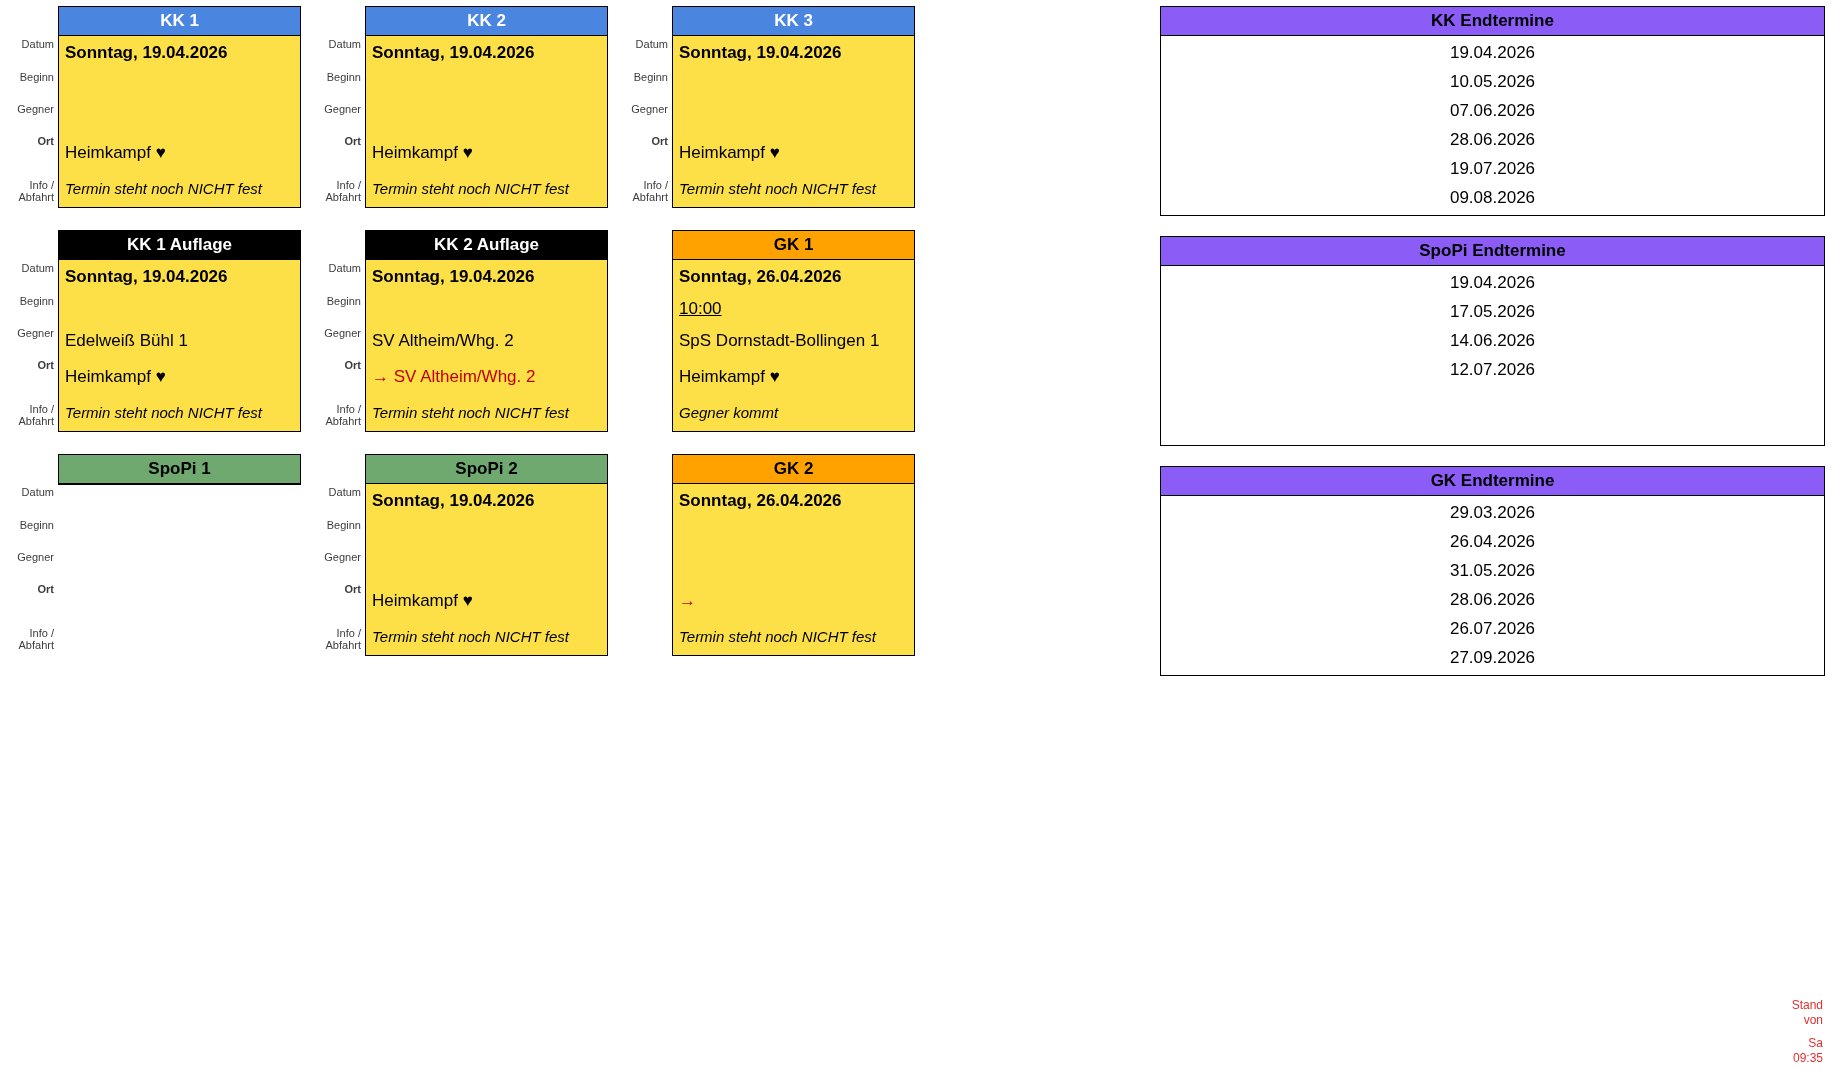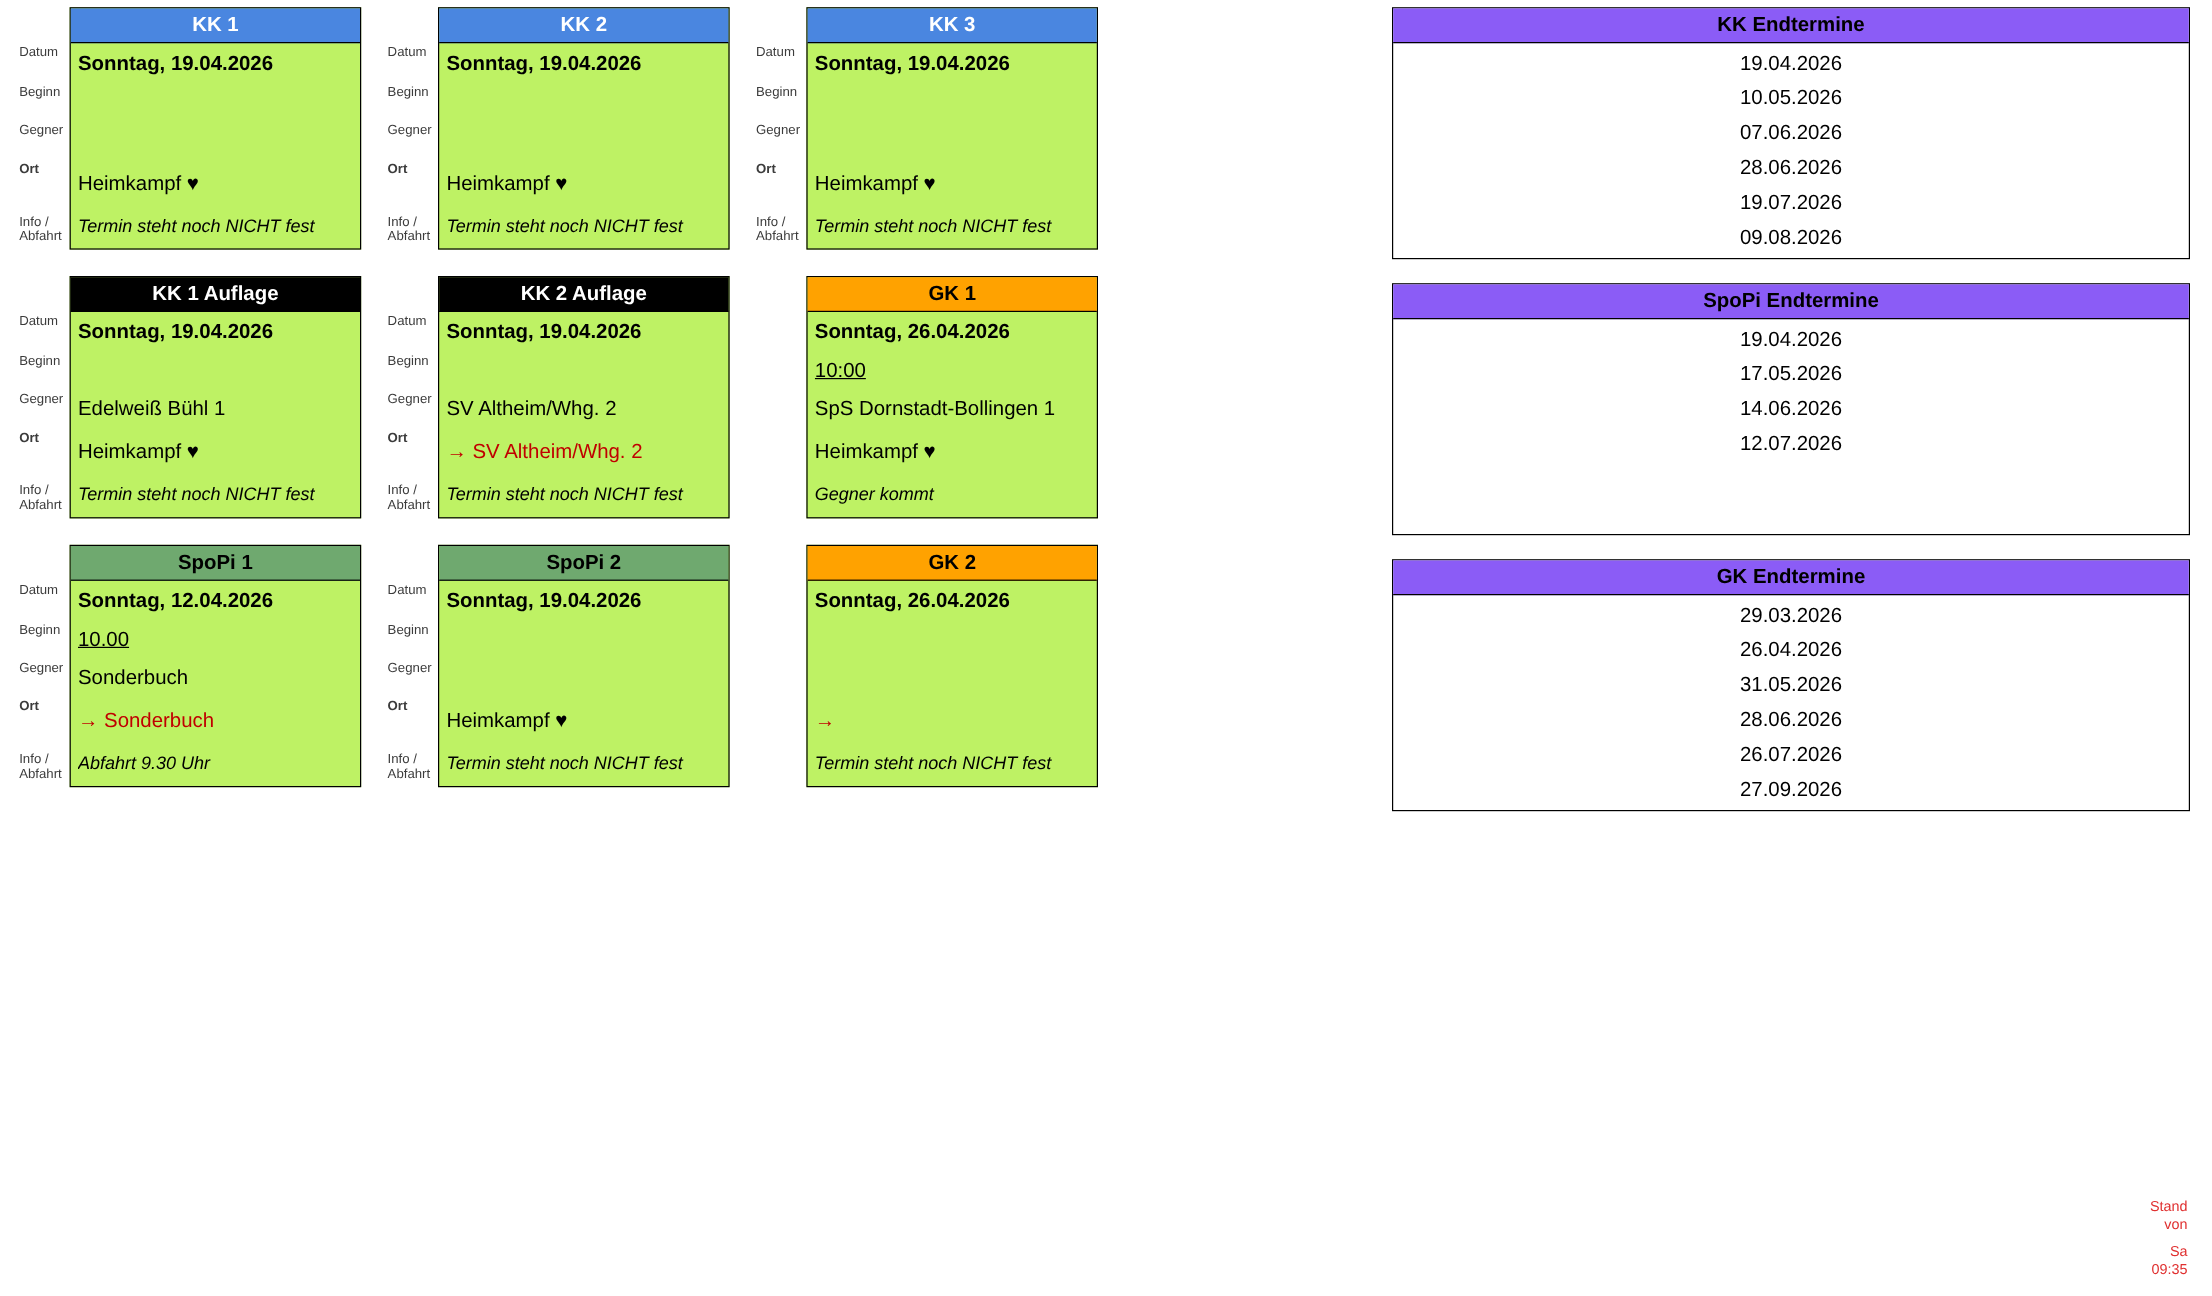--- a/index.html
+++ b/index.html
@@ -55,7 +55,7 @@
     width: 243px;
     border: 1px solid #000;
     box-sizing: border-box;
-    background: #bef264;
+    background: #fde047;
   }
   .card .hdr {
     text-align: center;

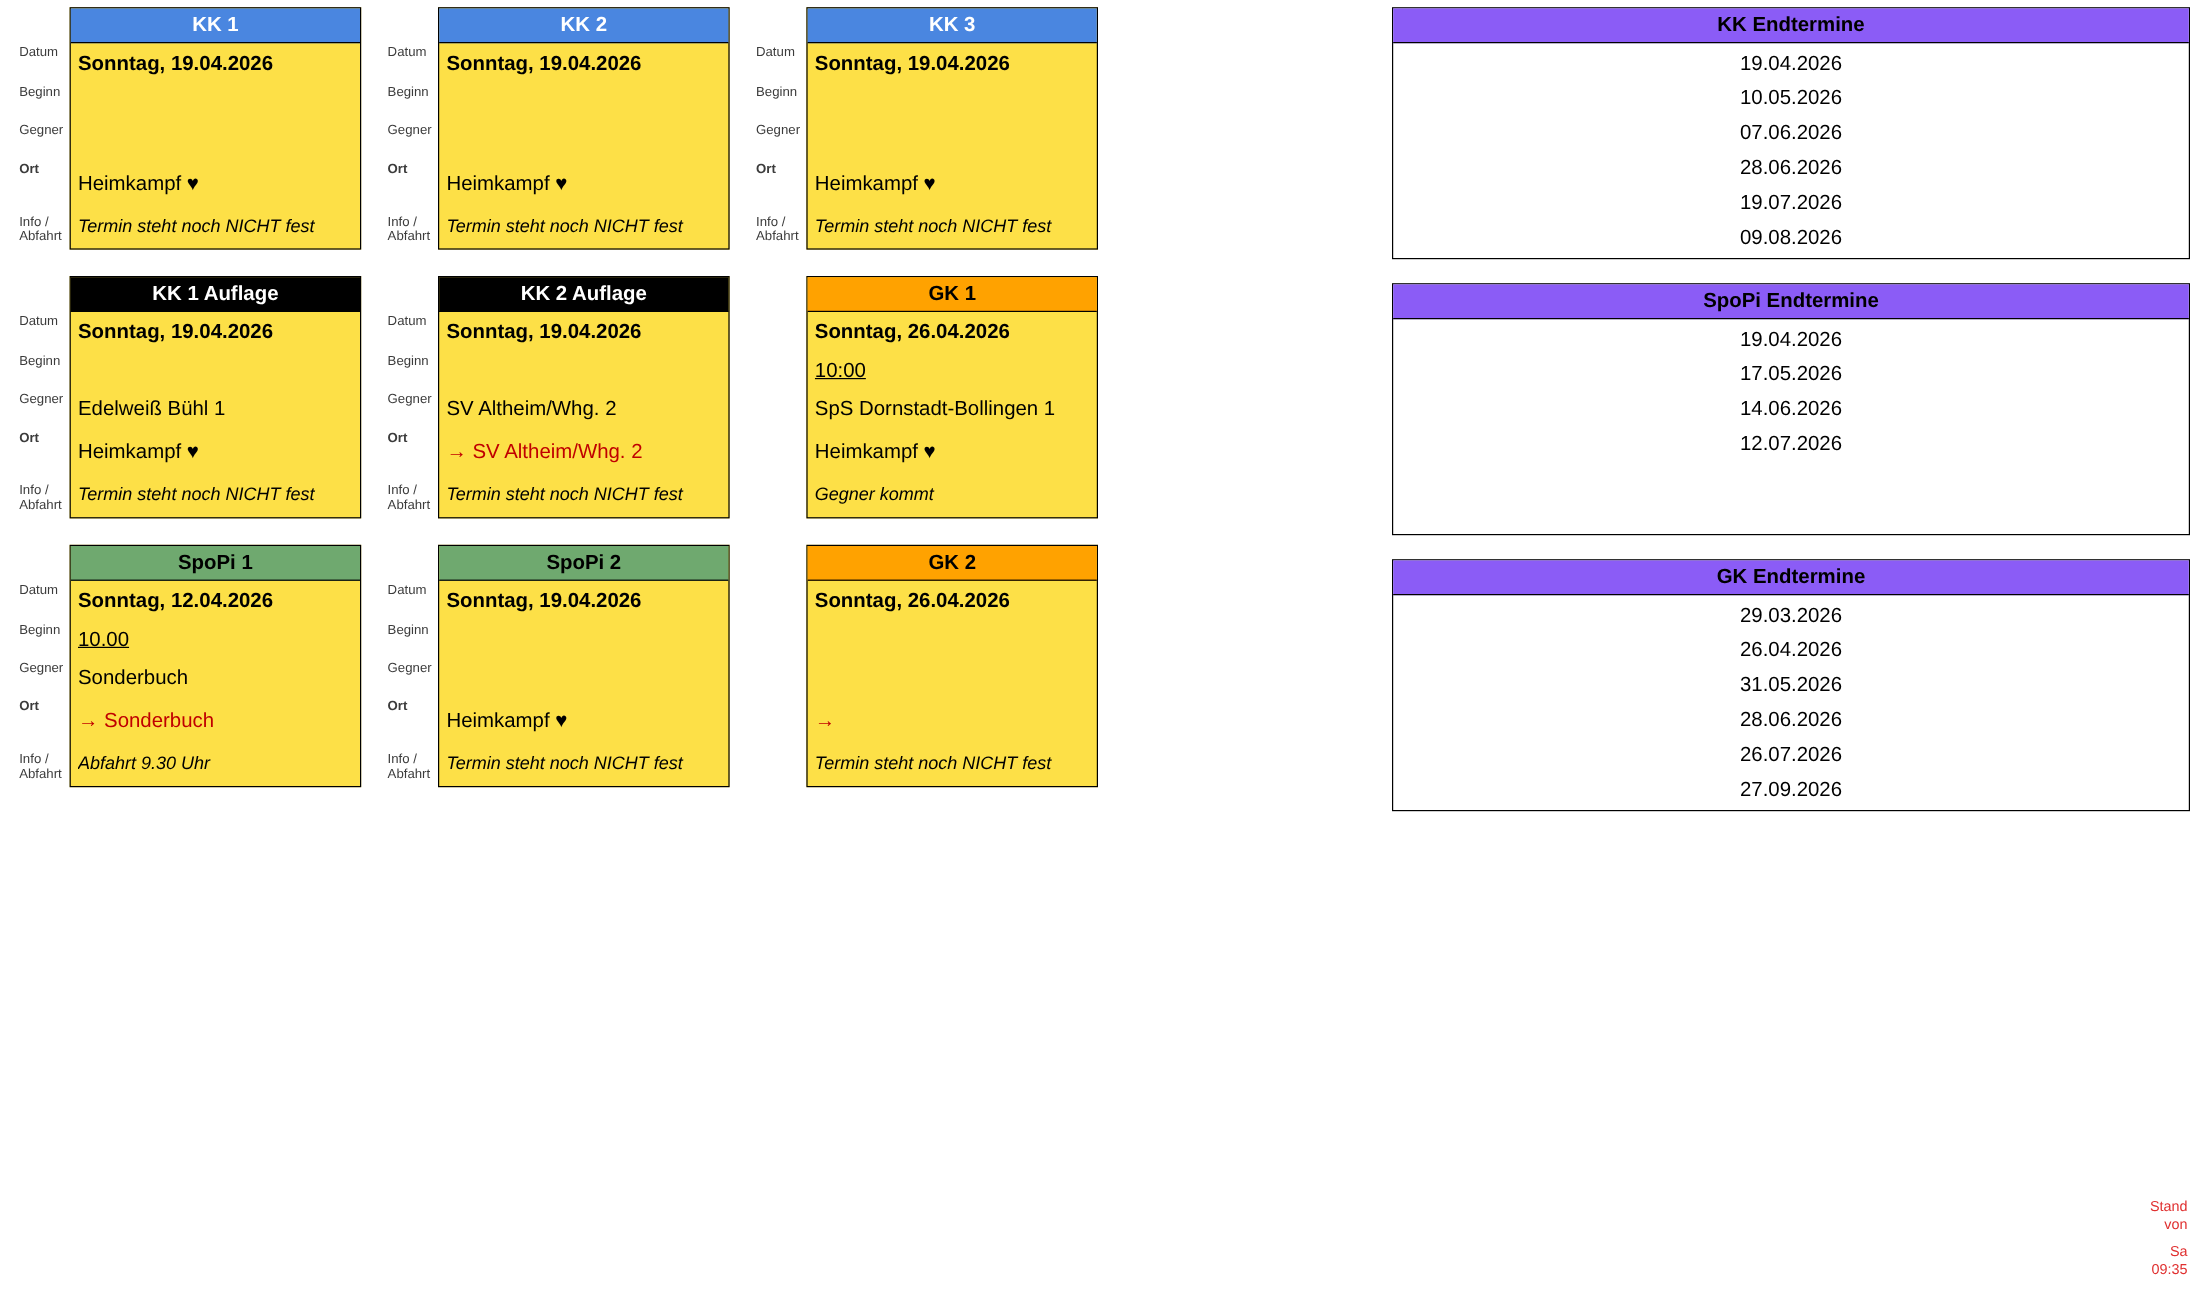--- a/index.html
+++ b/index.html
@@ -42,6 +42,7 @@
   .labels .lbl {
     font-size: 11px;
     color: #3c3c3c;
+    text-align: right;
     padding-right: 4px;
     line-height: 1.05;
   }

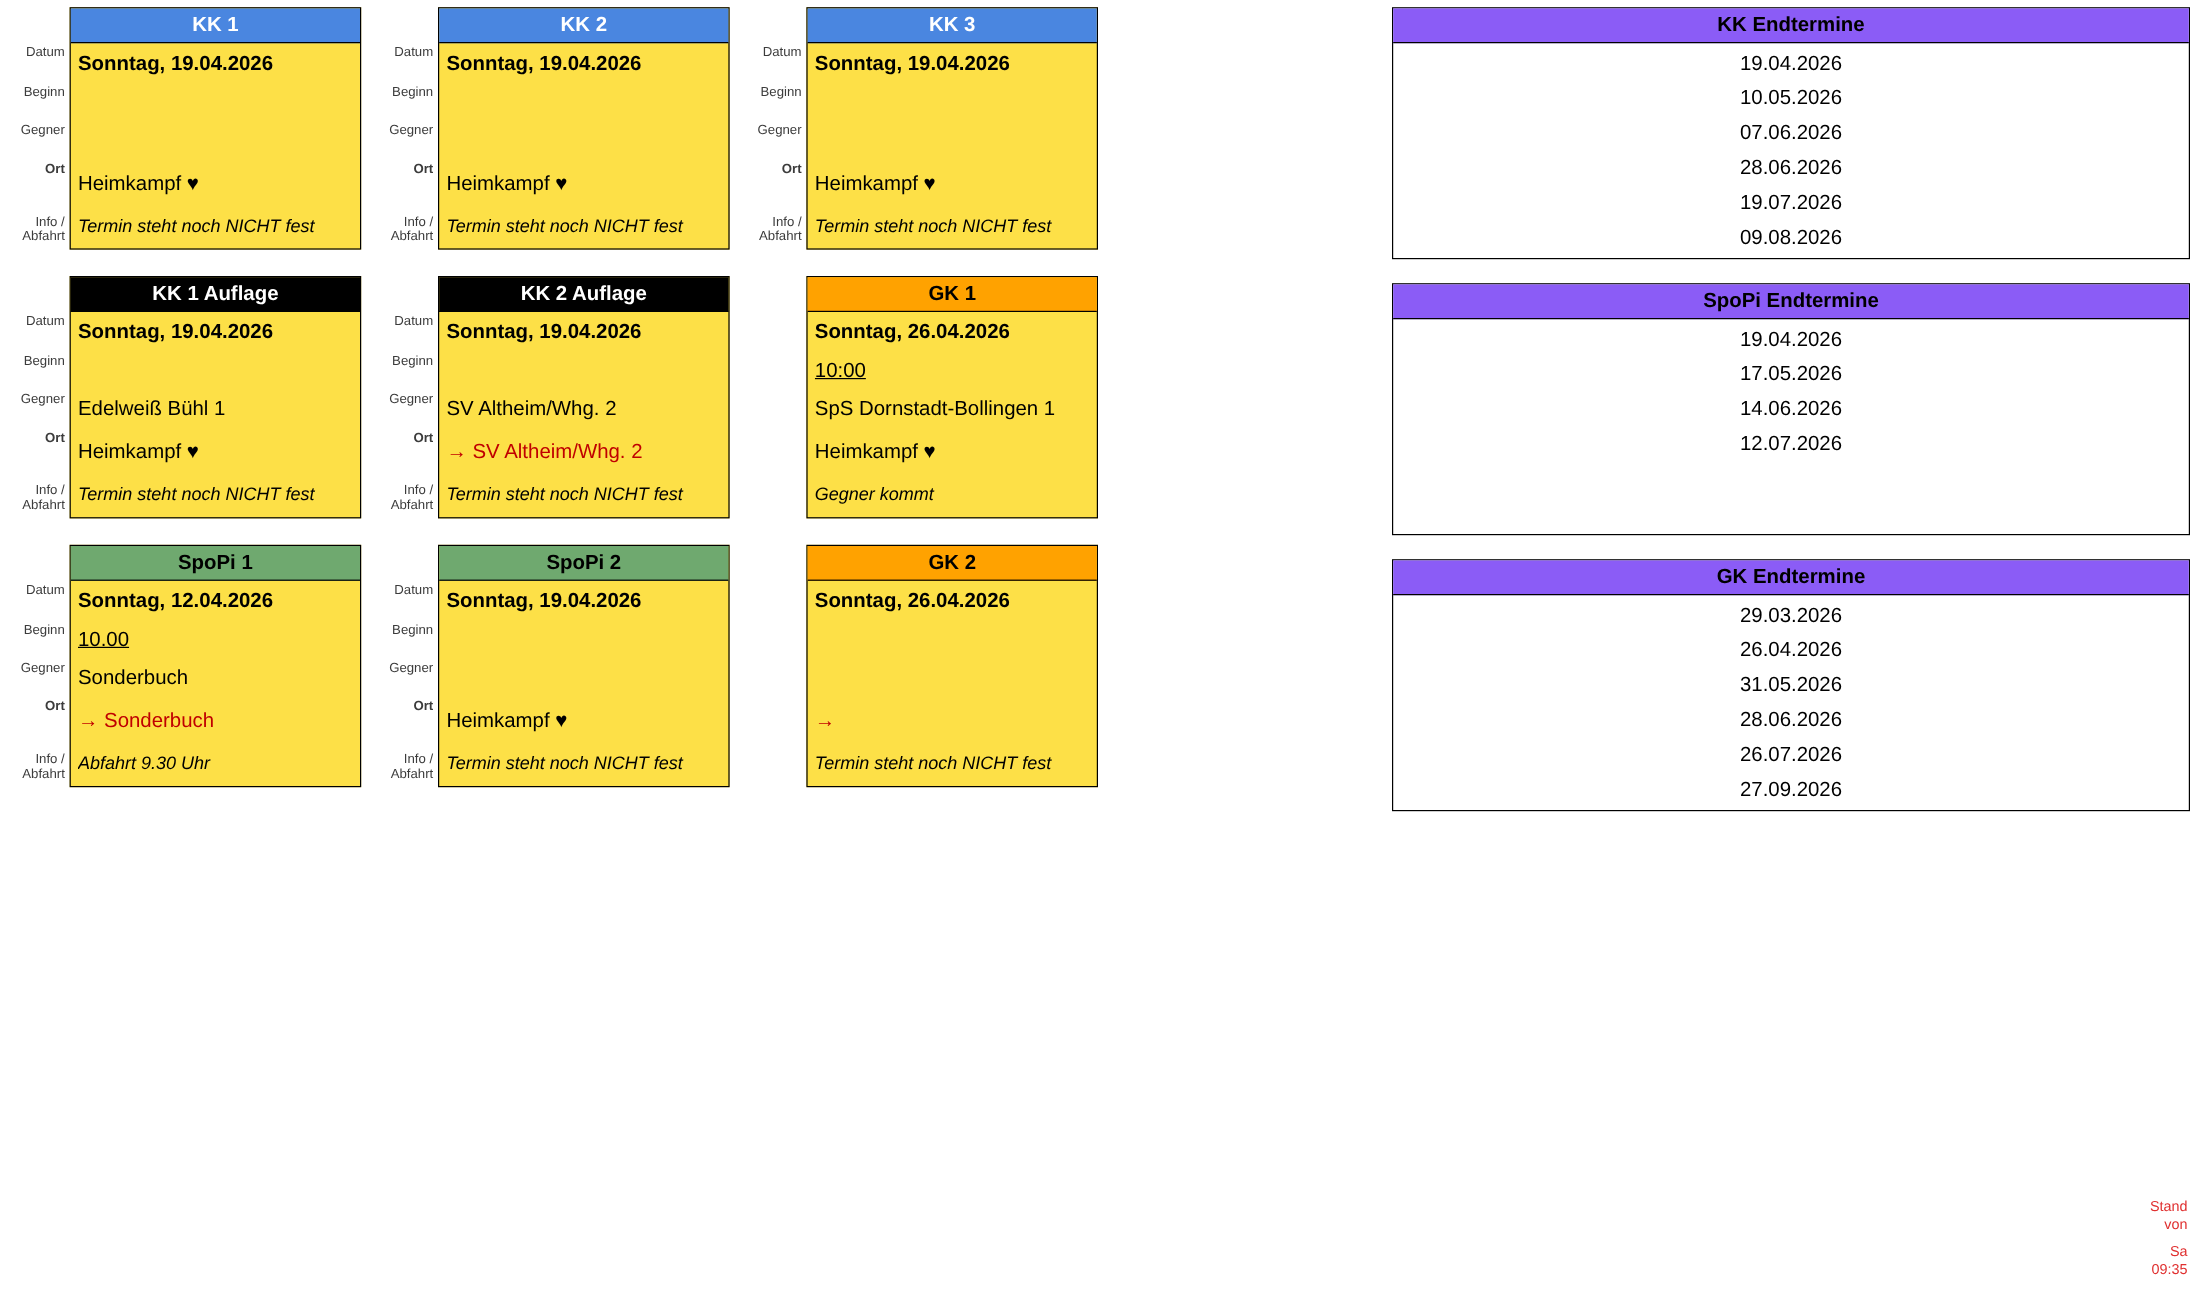--- a/index.html
+++ b/index.html
@@ -294,13 +294,6 @@
         </div>
         <div class="card">
           <div class="hdr green">SpoPi 1</div>
-          <div class="body">
-            <div class="line l-datum">Sonntag, 12.04.2026</div>
-            <div class="line l-beginn">10.00</div>
-            <div class="line l-gegner">Sonderbuch</div>
-            <div class="line l-ort red">→ Sonderbuch</div>
-            <div class="line l-info">Abfahrt 9.30 Uhr</div>
-          </div>
         </div>
       </div>
 

